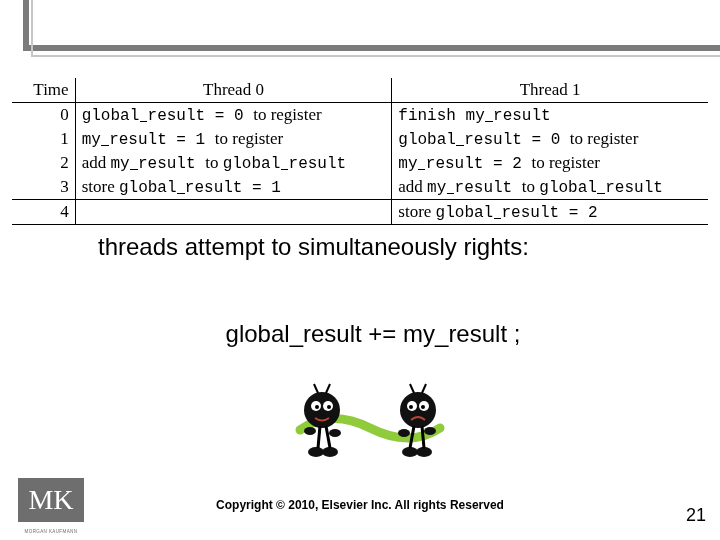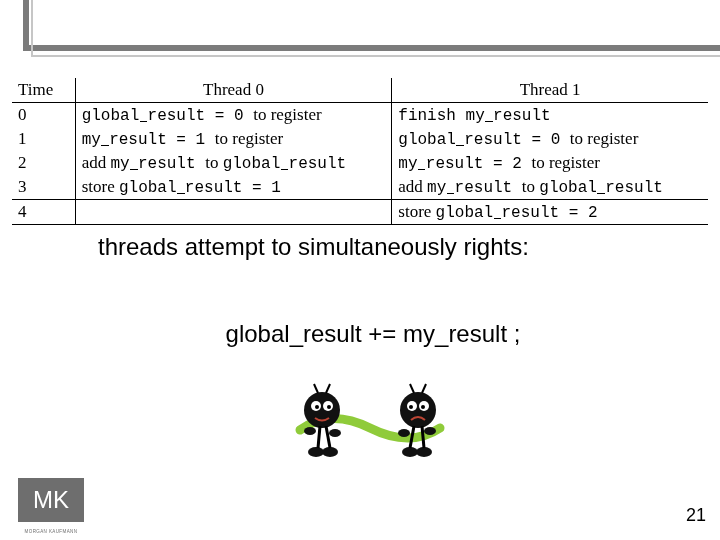--- a/index.html
+++ b/index.html
@@ -73,7 +73,7 @@
     text-align: center;
     border-bottom: 1px solid #000;
   }
-  .race-table .col-time { width: 52px; text-align: left; }
+  .race-table .col-time { width: 52px; text-align: right; }
   .race-table .col-t0 { width: 320px; margin-left: 8px; }
   .race-table .col-t1 { width: 320px; }
   .sep-r { border-right: 1px solid #000; }

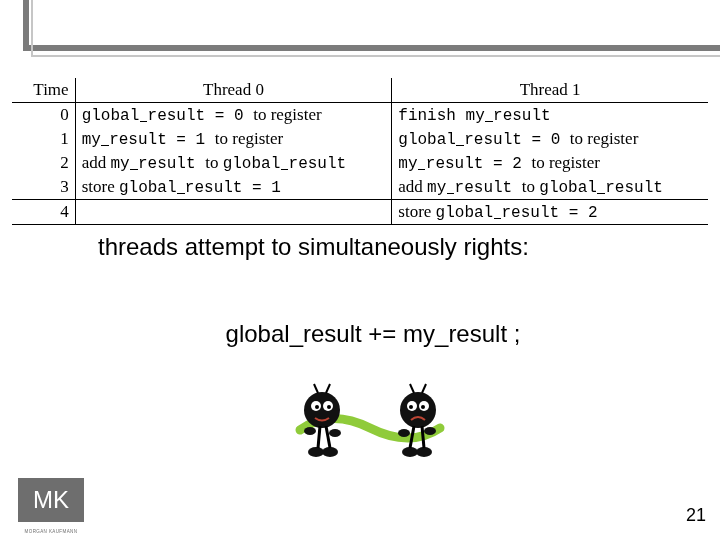--- a/index.html
+++ b/index.html
@@ -149,8 +149,8 @@
     justify-content: center;
   }
   .mk-logo .mk-text {
-    font-family: Liberation Sans, sans-serif;
-    font-size: 24px;
+    font-family: Liberation Serif, serif;
+    font-size: 28px;
     letter-spacing: 0;
   }
   .mk-sub {

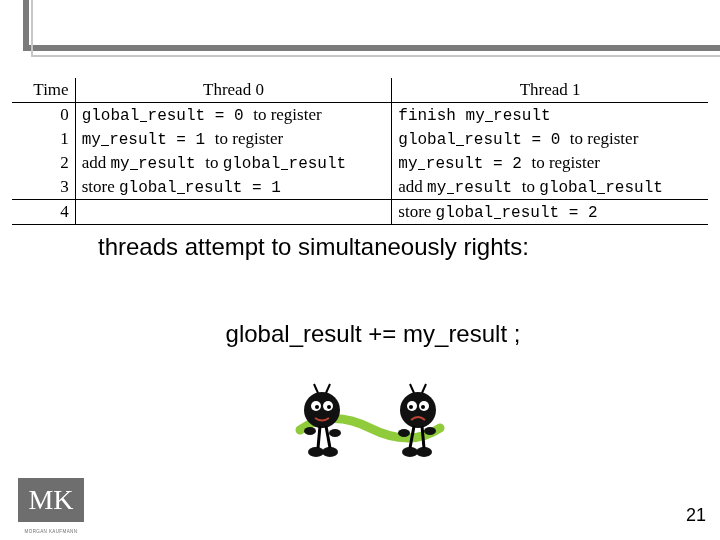--- a/index.html
+++ b/index.html
@@ -272,6 +272,7 @@
     </g>
   </svg>
 
+  <div class="copyright">Copyright © 2010, Elsevier Inc. All rights Reserved</div>
 
   <div class="mk-logo">
     <span class="mk-text">MK</span>

